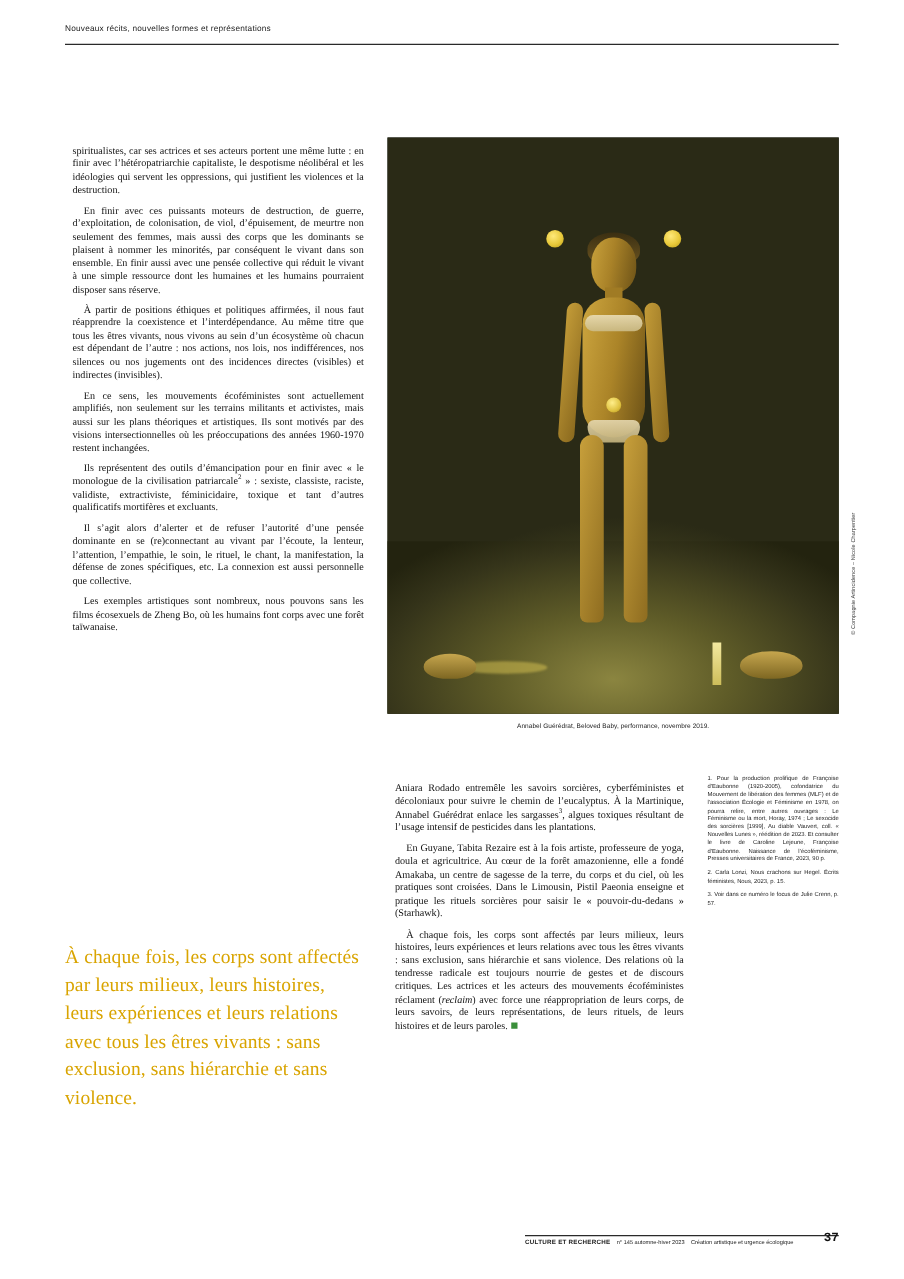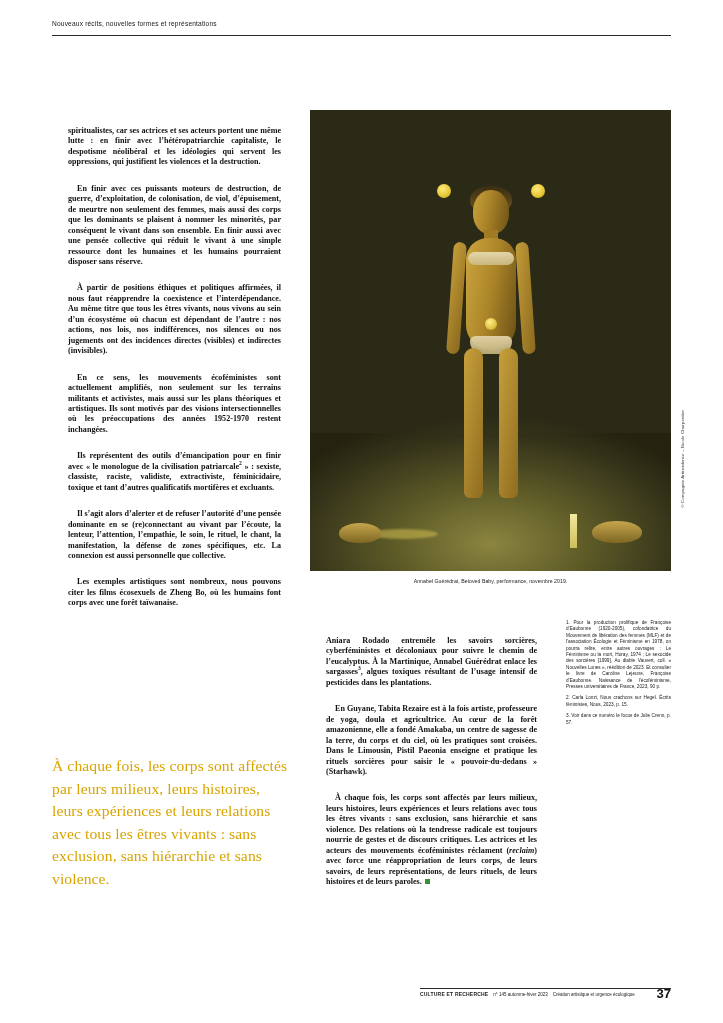--- a/index.html
+++ b/index.html
@@ -52,9 +52,8 @@
     color: #111;
   }
   .col p {
-    margin: 16px;
+    margin: 6px;
     text-indent: 9px;
-    font-weight: bold;
   }
   .col p.noindent {
     text-indent: 0;

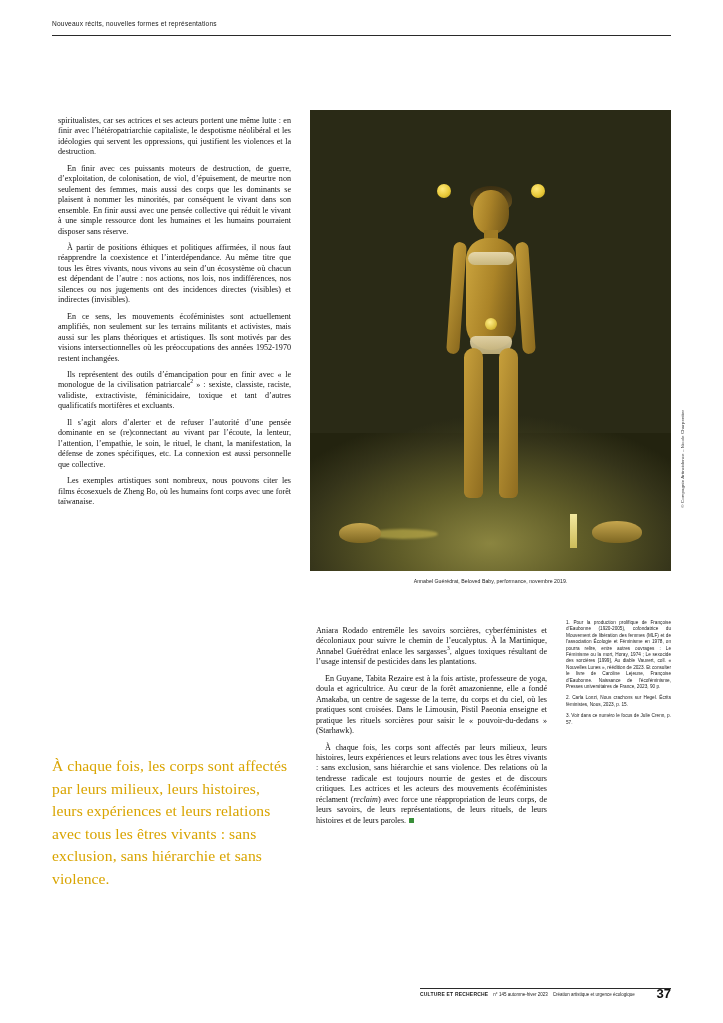--- a/index.html
+++ b/index.html
@@ -321,7 +321,7 @@
     <p class="noindent">spiritualistes, car ses actrices et ses acteurs portent une même lutte : en finir avec l’hétéropatriarchie capitaliste, le despotisme néolibéral et les idéologies qui servent les oppressions, qui justifient les violences et la destruction.</p>
     <p>En finir avec ces puissants moteurs de destruction, de guerre, d’exploitation, de colonisation, de viol, d’épuisement, de meurtre non seulement des femmes, mais aussi des corps que les dominants se plaisent à nommer les minorités, par conséquent le vivant dans son ensemble. En finir aussi avec une pensée collective qui réduit le vivant à une simple ressource dont les humaines et les humains pourraient disposer sans réserve.</p>
     <p>À partir de positions éthiques et politiques affirmées, il nous faut réapprendre la coexistence et l’interdépendance. Au même titre que tous les êtres vivants, nous vivons au sein d’un écosystème où chacun est dépendant de l’autre : nos actions, nos lois, nos indifférences, nos silences ou nos jugements ont des incidences directes (visibles) et indirectes (invisibles).</p>
-    <p>En ce sens, les mouvements écoféministes sont actuellement amplifiés, non seulement sur les terrains militants et activistes, mais aussi sur les plans théoriques et artistiques. Ils sont motivés par des visions intersectionnelles où les préoccupations des années 1952-1970 restent inchangées.</p>
+    <p>En ce sens, les mouvements écoféministes sont actuellement amplifiés, non seulement sur les terrains militants et activistes, mais aussi sur les plans théoriques et artistiques. Ils sont motivés par des visions intersectionnelles où les préoccupations des années 1960-1970 restent inchangées.</p>
     <p>Ils représentent des outils d’émancipation pour en finir avec « le monologue de la civilisation patriarcale<sup>2</sup> » : sexiste, classiste, raciste, validiste, extractiviste, féminicidaire, toxique et tant d’autres qualificatifs mortifères et excluants.</p>
     <p>Il s’agit alors d’alerter et de refuser l’autorité d’une pensée dominante en se (re)connectant au vivant par l’écoute, la lenteur, l’attention, l’empathie, le soin, le rituel, le chant, la manifestation, la défense de zones spécifiques, etc. La connexion est aussi personnelle que collective.</p>
     <p>Les exemples artistiques sont nombreux, nous pouvons citer les films écosexuels de Zheng Bo, où les humains font corps avec une forêt taïwanaise.</p>

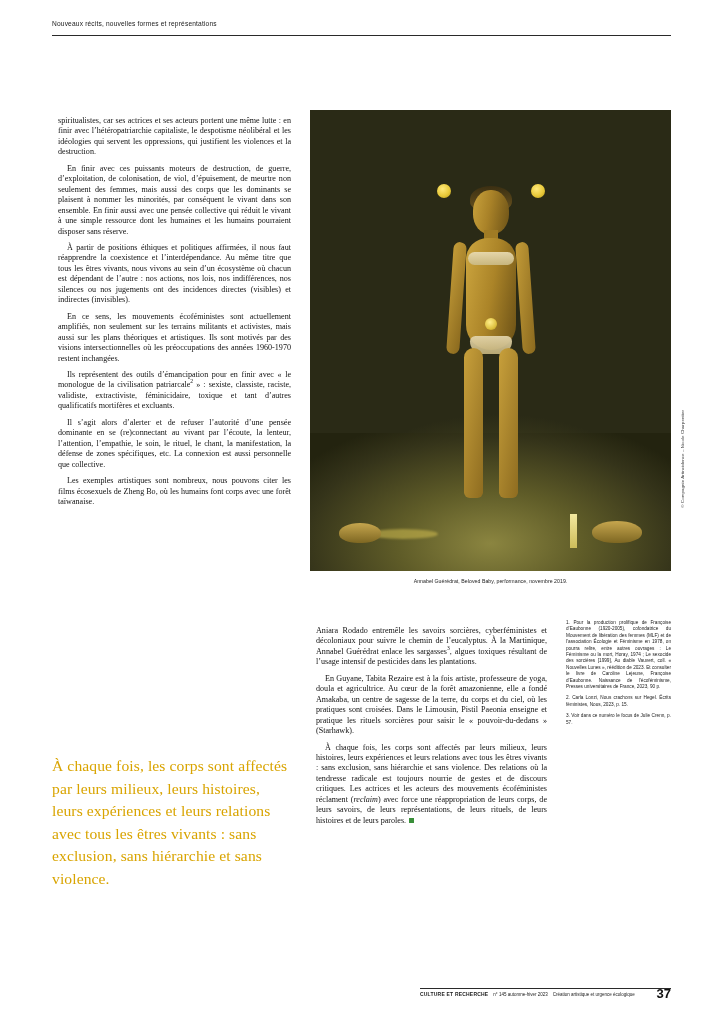--- a/index.html
+++ b/index.html
@@ -324,7 +324,7 @@
     <p>En ce sens, les mouvements écoféministes sont actuellement amplifiés, non seulement sur les terrains militants et activistes, mais aussi sur les plans théoriques et artistiques. Ils sont motivés par des visions intersectionnelles où les préoccupations des années 1960-1970 restent inchangées.</p>
     <p>Ils représentent des outils d’émancipation pour en finir avec « le monologue de la civilisation patriarcale<sup>2</sup> » : sexiste, classiste, raciste, validiste, extractiviste, féminicidaire, toxique et tant d’autres qualificatifs mortifères et excluants.</p>
     <p>Il s’agit alors d’alerter et de refuser l’autorité d’une pensée dominante en se (re)connectant au vivant par l’écoute, la lenteur, l’attention, l’empathie, le soin, le rituel, le chant, la manifestation, la défense de zones spécifiques, etc. La connexion est aussi personnelle que collective.</p>
-    <p>Les exemples artistiques sont nombreux, nous pouvons citer les films écosexuels de Zheng Bo, où les humains font corps avec une forêt taïwanaise.</p>
+    <p>Les exemples artistiques sont nombreux, nous pouvons sans les films écosexuels de Zheng Bo, où les humains font corps avec une forêt taïwanaise.</p>
   </div>
 
   <div class="photo-wrap">

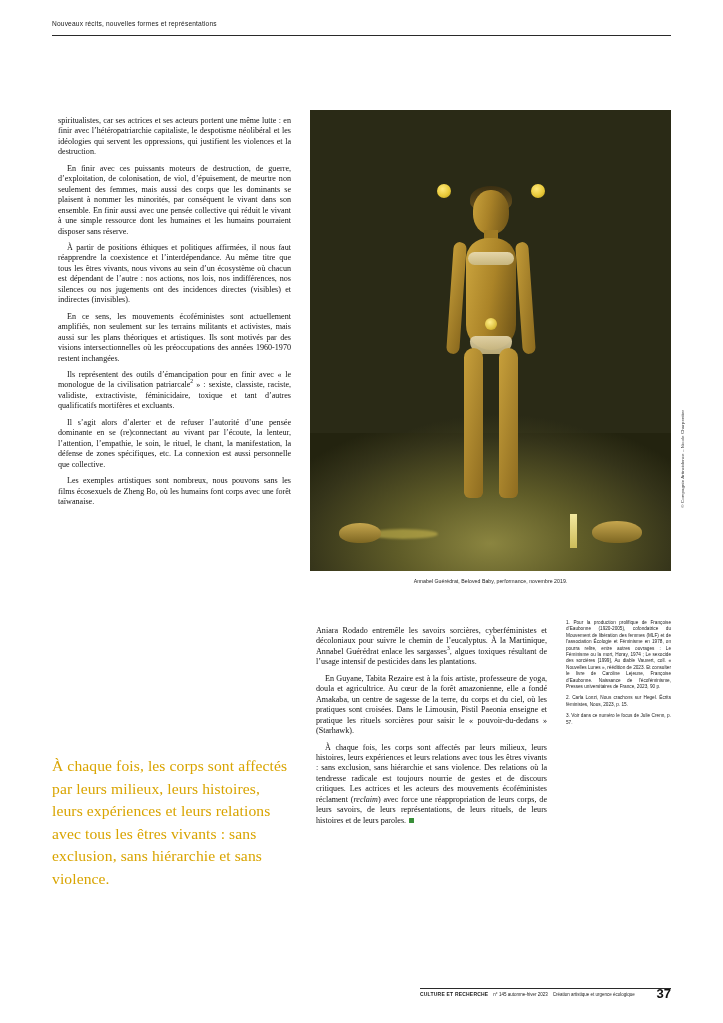--- a/index.html
+++ b/index.html
@@ -294,8 +294,8 @@
     position: absolute;
     right: 52px;
     top: 986px;
-    font-family: Liberation Sans, sans-serif;
-    font-size: 13px;
+    font-family: Liberation Mono, monospace;
+    font-size: 10px;
     font-weight: bold;
     color: #111;
   }

